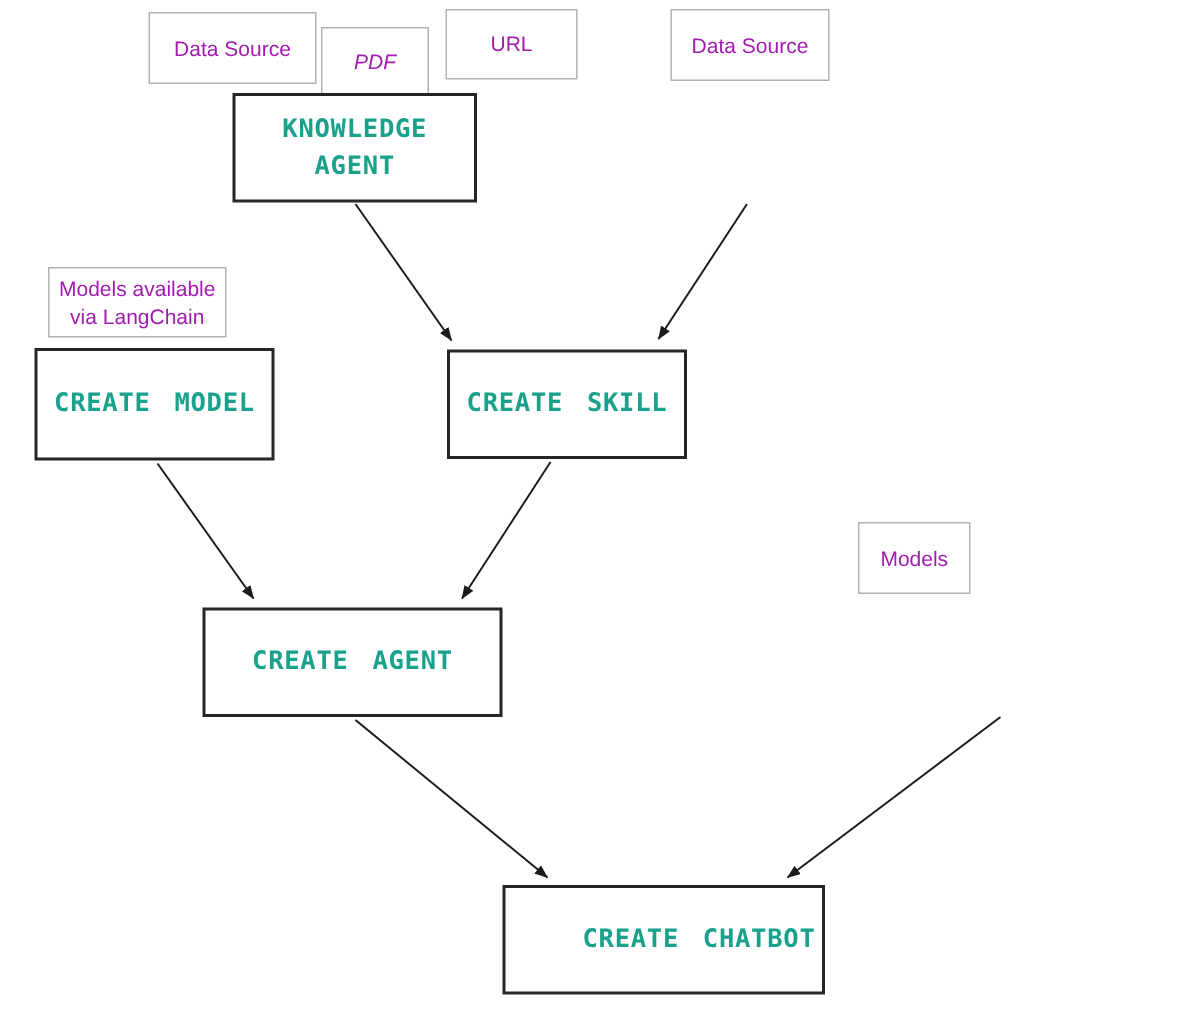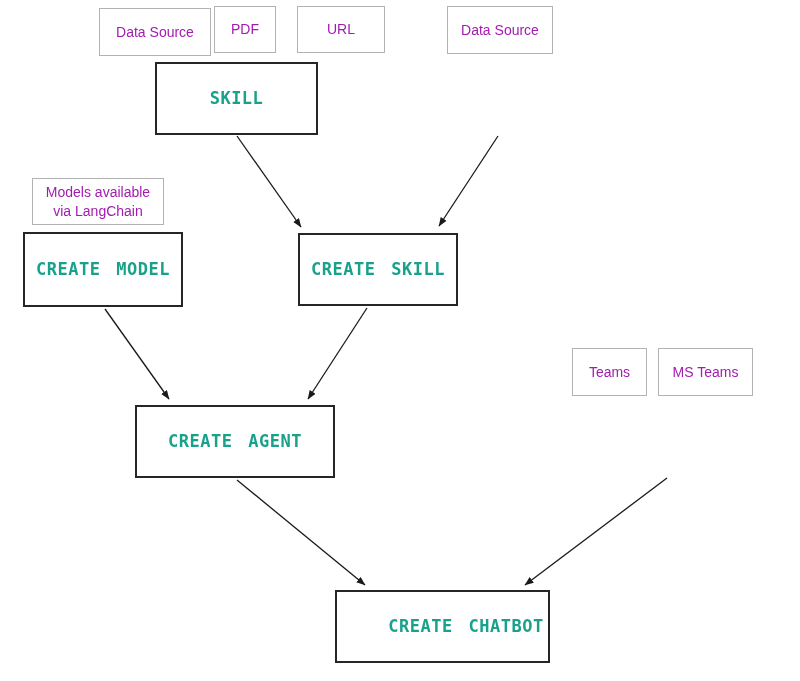--- a/index.html
+++ b/index.html
@@ -48,7 +48,7 @@
   <div class="tag" style="left:99px;top:8px;width:112px;height:48px;">
     <span>Data Source</span>
   </div>
-  <div class="tag" style="left:214px;top:6px;width:62px;height:47px;">
+  <div class="tag" style="left:214px;top:18px;width:72px;height:47px;font-style:italic;">
     <span>PDF</span>
   </div>
   <div class="tag" style="left:297px;top:6px;width:88px;height:47px;">

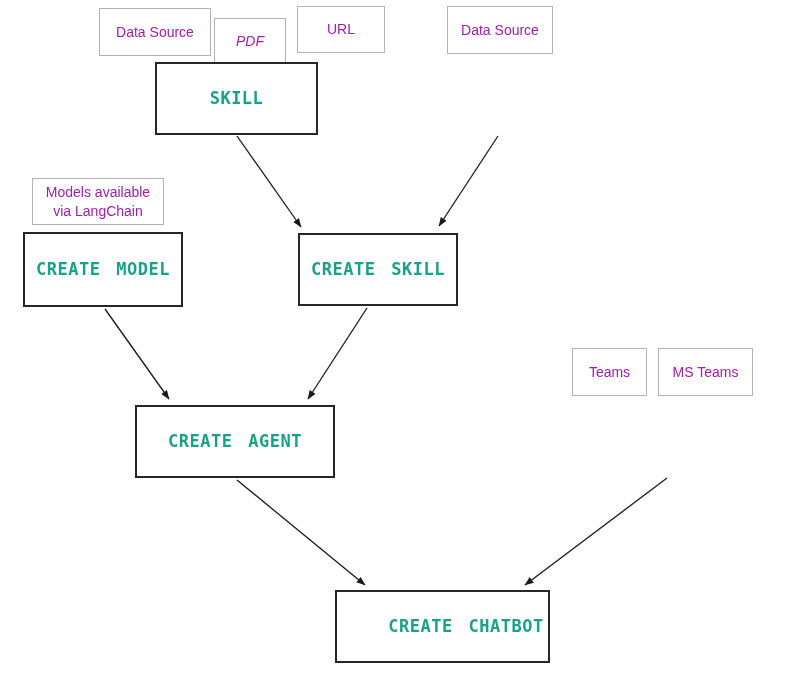--- a/index.html
+++ b/index.html
@@ -69,6 +69,7 @@
   </div>
 
   <div class="node small" style="left:155px;top:62px;width:163px;height:73px;">
+    <span>KNOWLEDGE</span>
     <span>SKILL</span>
   </div>
   <div class="node small" style="left:23px;top:232px;width:160px;height:75px;">

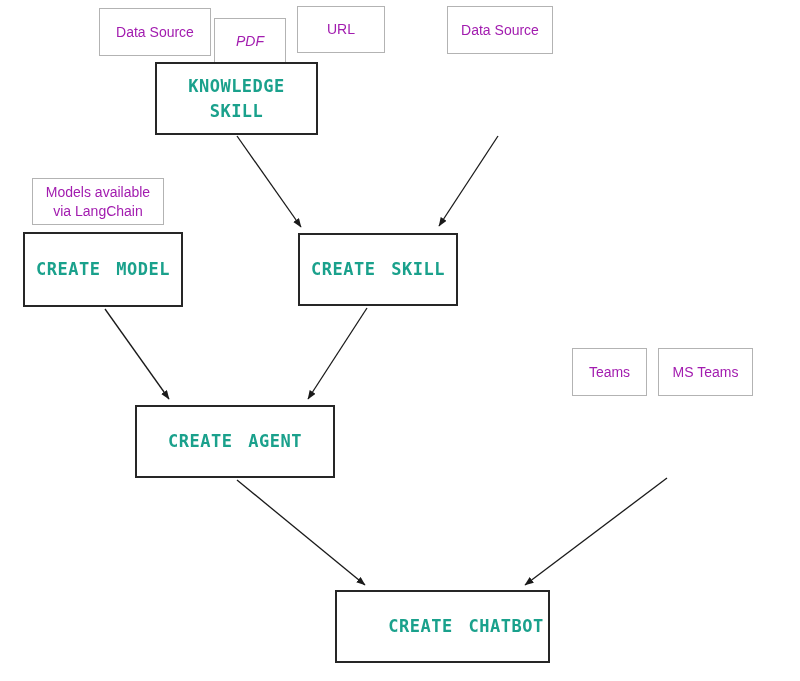--- a/index.html
+++ b/index.html
@@ -70,7 +70,7 @@
 
   <div class="node small" style="left:155px;top:62px;width:163px;height:73px;">
     <span>KNOWLEDGE</span>
-    <span>SKILL</span>
+    <span>AGENT</span>
   </div>
   <div class="node small" style="left:23px;top:232px;width:160px;height:75px;">
     <span>CREATE MODEL</span>

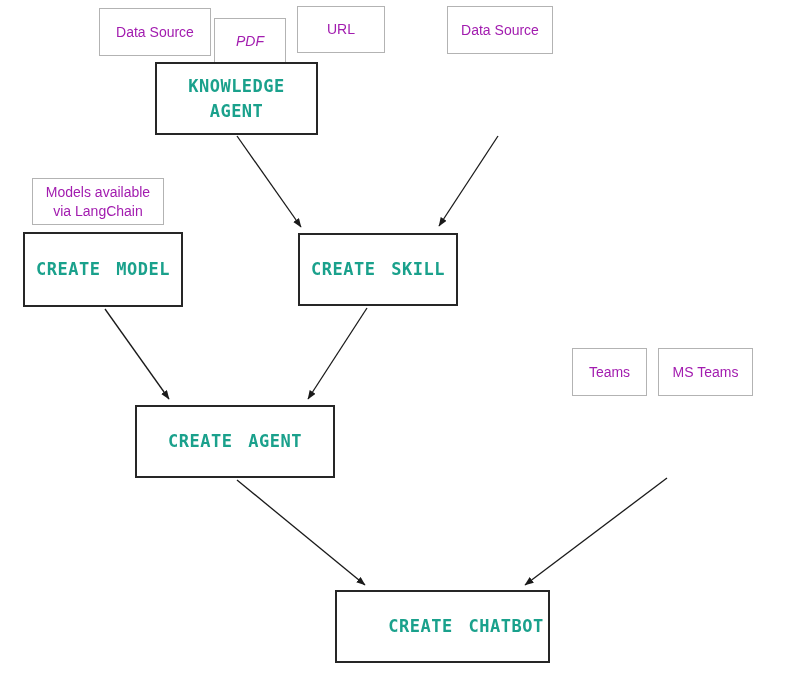--- a/index.html
+++ b/index.html
@@ -57,7 +57,7 @@
   <div class="tag" style="left:447px;top:6px;width:106px;height:48px;">
     <span>Data Source</span>
   </div>
-  <div class="tag" style="left:32px;top:178px;width:132px;height:47px;">
+  <div class="tag" style="left:32px;top:178px;width:119px;height:47px;">
     <span>Models available</span>
     <span>via LangChain</span>
   </div>

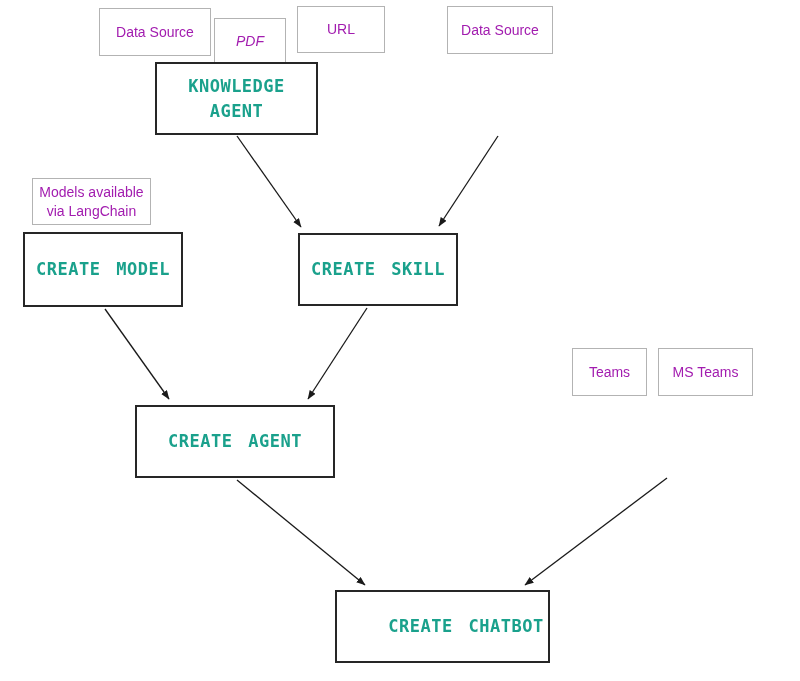--- a/index.html
+++ b/index.html
@@ -62,7 +62,7 @@
     <span>via LangChain</span>
   </div>
   <div class="tag" style="left:572px;top:348px;width:75px;height:48px;">
-    <span>Teams</span>
+    <span>Models</span>
   </div>
   <div class="tag" style="left:658px;top:348px;width:95px;height:48px;">
     <span>MS Teams</span>

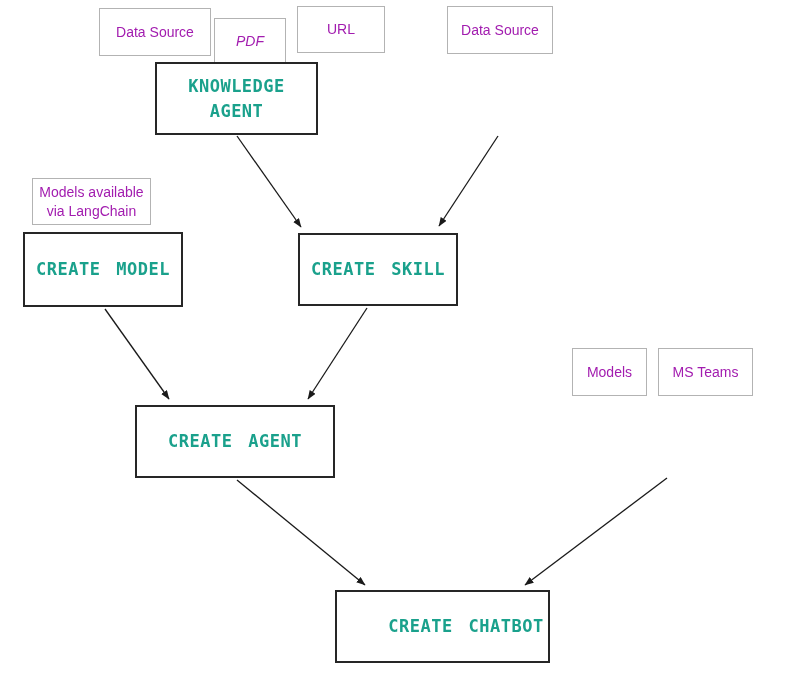--- a/index.html
+++ b/index.html
@@ -64,9 +64,6 @@
   <div class="tag" style="left:572px;top:348px;width:75px;height:48px;">
     <span>Models</span>
   </div>
-  <div class="tag" style="left:658px;top:348px;width:95px;height:48px;">
-    <span>MS Teams</span>
-  </div>
 
   <div class="node small" style="left:155px;top:62px;width:163px;height:73px;">
     <span>KNOWLEDGE</span>

